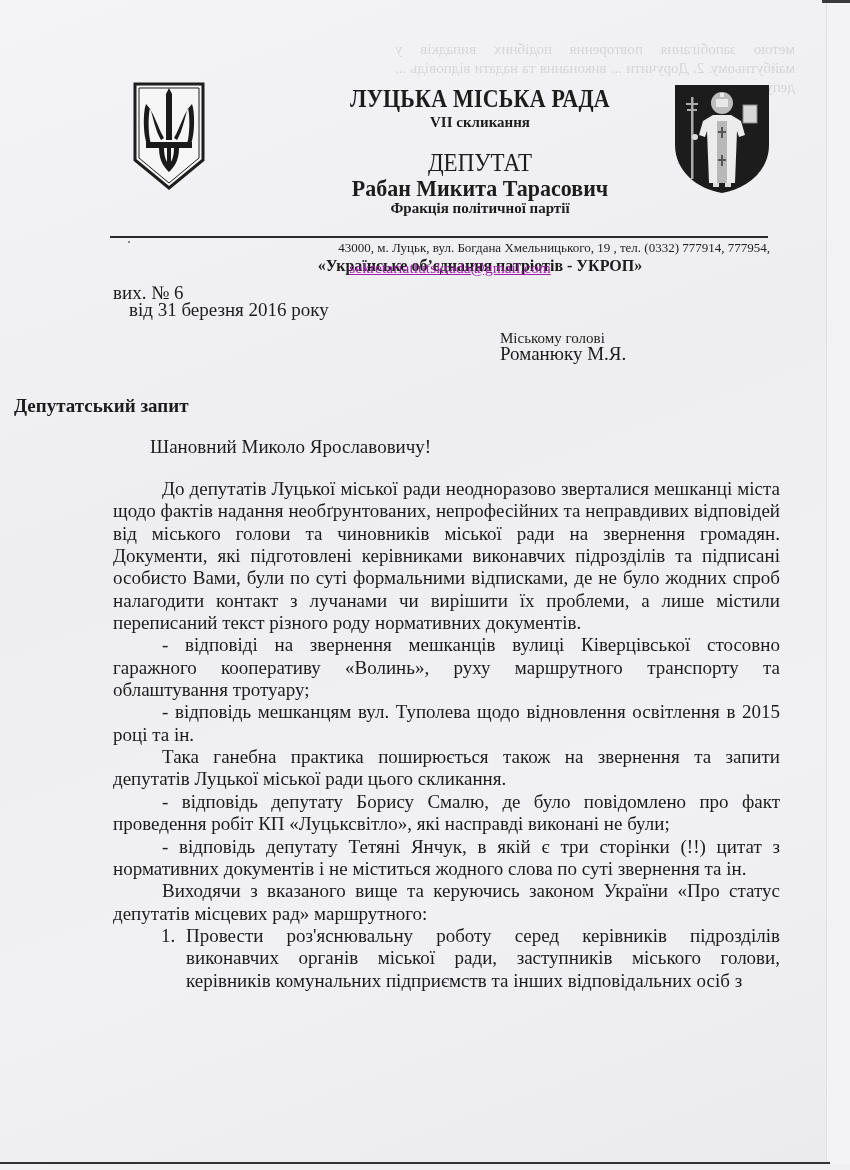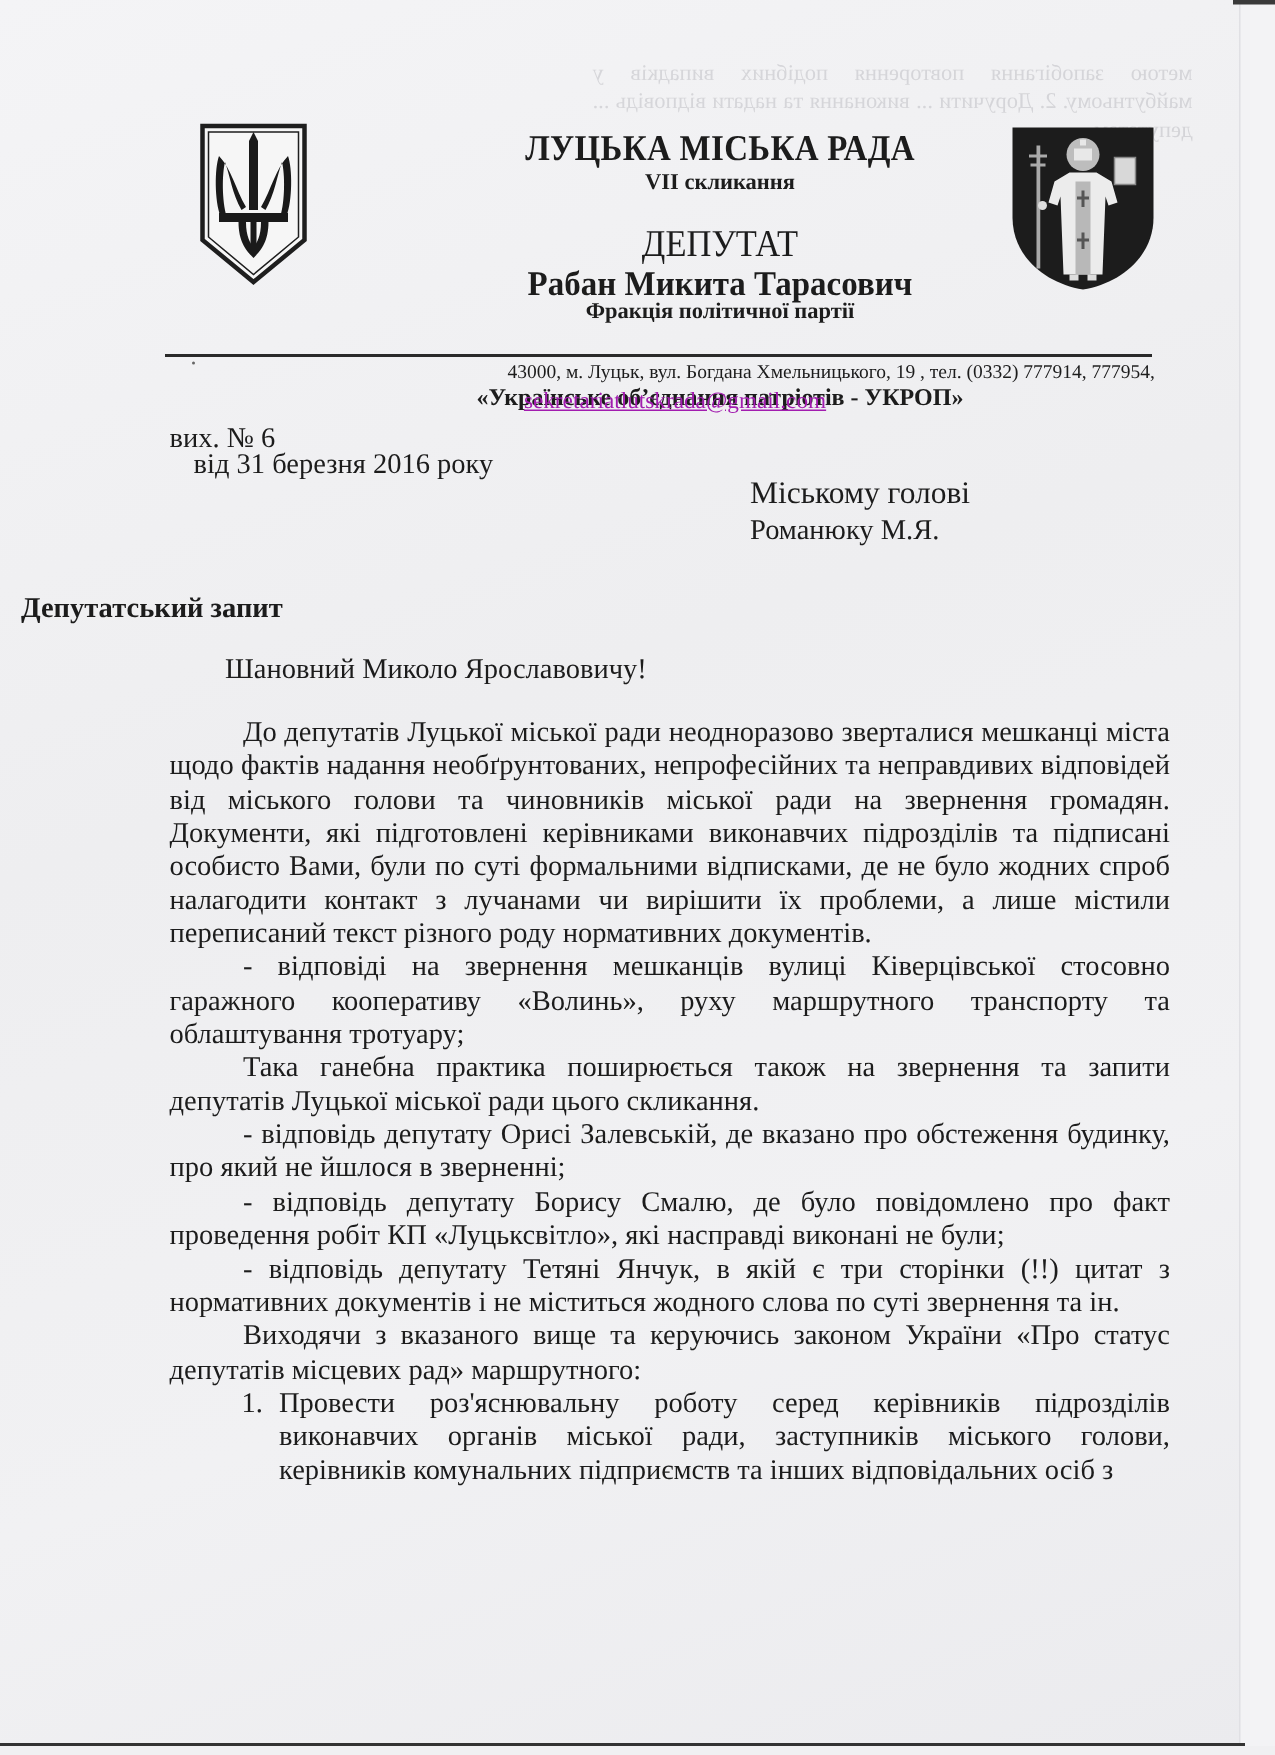--- a/index.html
+++ b/index.html
@@ -56,7 +56,7 @@
 
     .outno { position: absolute; left: 113px; top: 282px; font-size: 19px; line-height: 22px; }
     .outdate { position: absolute; left: 129px; top: 299px; font-size: 19px; line-height: 22px; }
-    .to1 { position: absolute; left: 500px; top: 316px; font-size: 21px; }
+    .to1 { position: absolute; left: 500px; top: 330px; font-size: 15px; }
     .to2 { position: absolute; left: 500px; top: 343px; font-size: 19px; }
     .title { position: absolute; left: 0; top: 395px; width: 826px; text-align: left; font-weight: bold; font-size: 19px; padding-left: 14px; box-sizing: border-box; }
     .greet { position: absolute; left: 150px; top: 436px; font-size: 19px; }

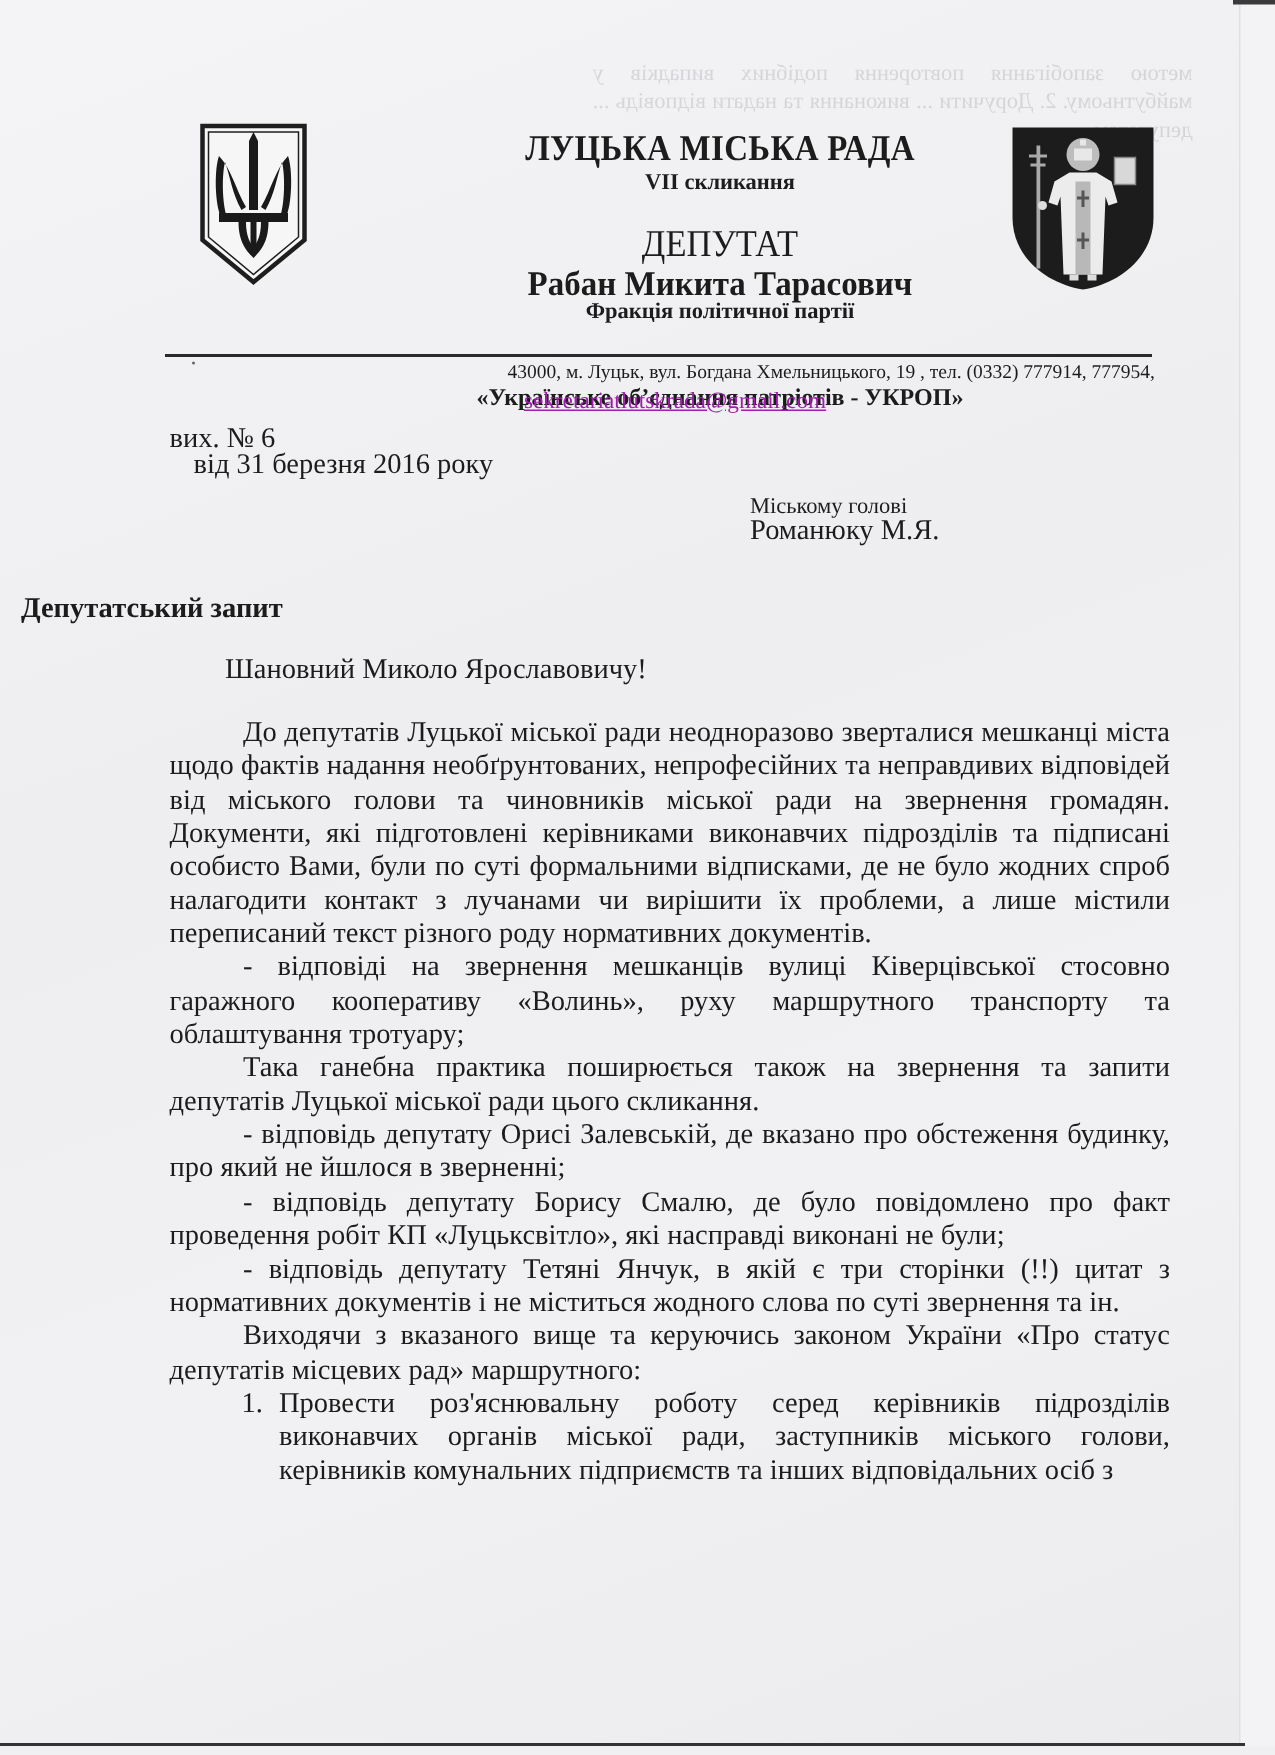--- a/index.html
+++ b/index.html
@@ -138,6 +138,7 @@
 <div class="body">
   <p class="p">До депутатів Луцької міської ради неодноразово зверталися мешканці міста щодо фактів надання необґрунтованих, непрофесійних та неправдивих відповідей від міського голови та чиновників міської ради на звернення громадян. Документи, які підготовлені керівниками виконавчих підрозділів та підписані особисто Вами, були по суті формальними відписками, де не було жодних спроб налагодити контакт з лучанами чи вирішити їх проблеми, а лише містили переписаний текст різного роду нормативних документів.</p>
   <p class="p">- відповіді на звернення мешканців вулиці Ківерцівської стосовно гаражного кооперативу «Волинь», руху маршрутного транспорту та облаштування тротуару;</p>
+  <p class="p">- відповідь мешканцям вул. Туполева щодо відновлення освітлення в 2015 році та ін.</p>
   <p class="p">Така ганебна практика поширюється також на звернення та запити депутатів Луцької міської ради цього скликання.</p>
   <p class="p">- відповідь депутату Орисі Залевській, де вказано про обстеження будинку, про який не йшлося в зверненні;</p>
   <p class="p">- відповідь депутату Борису Смалю, де було повідомлено про факт проведення робіт КП «Луцьксвітло», які насправді виконані не були;</p>

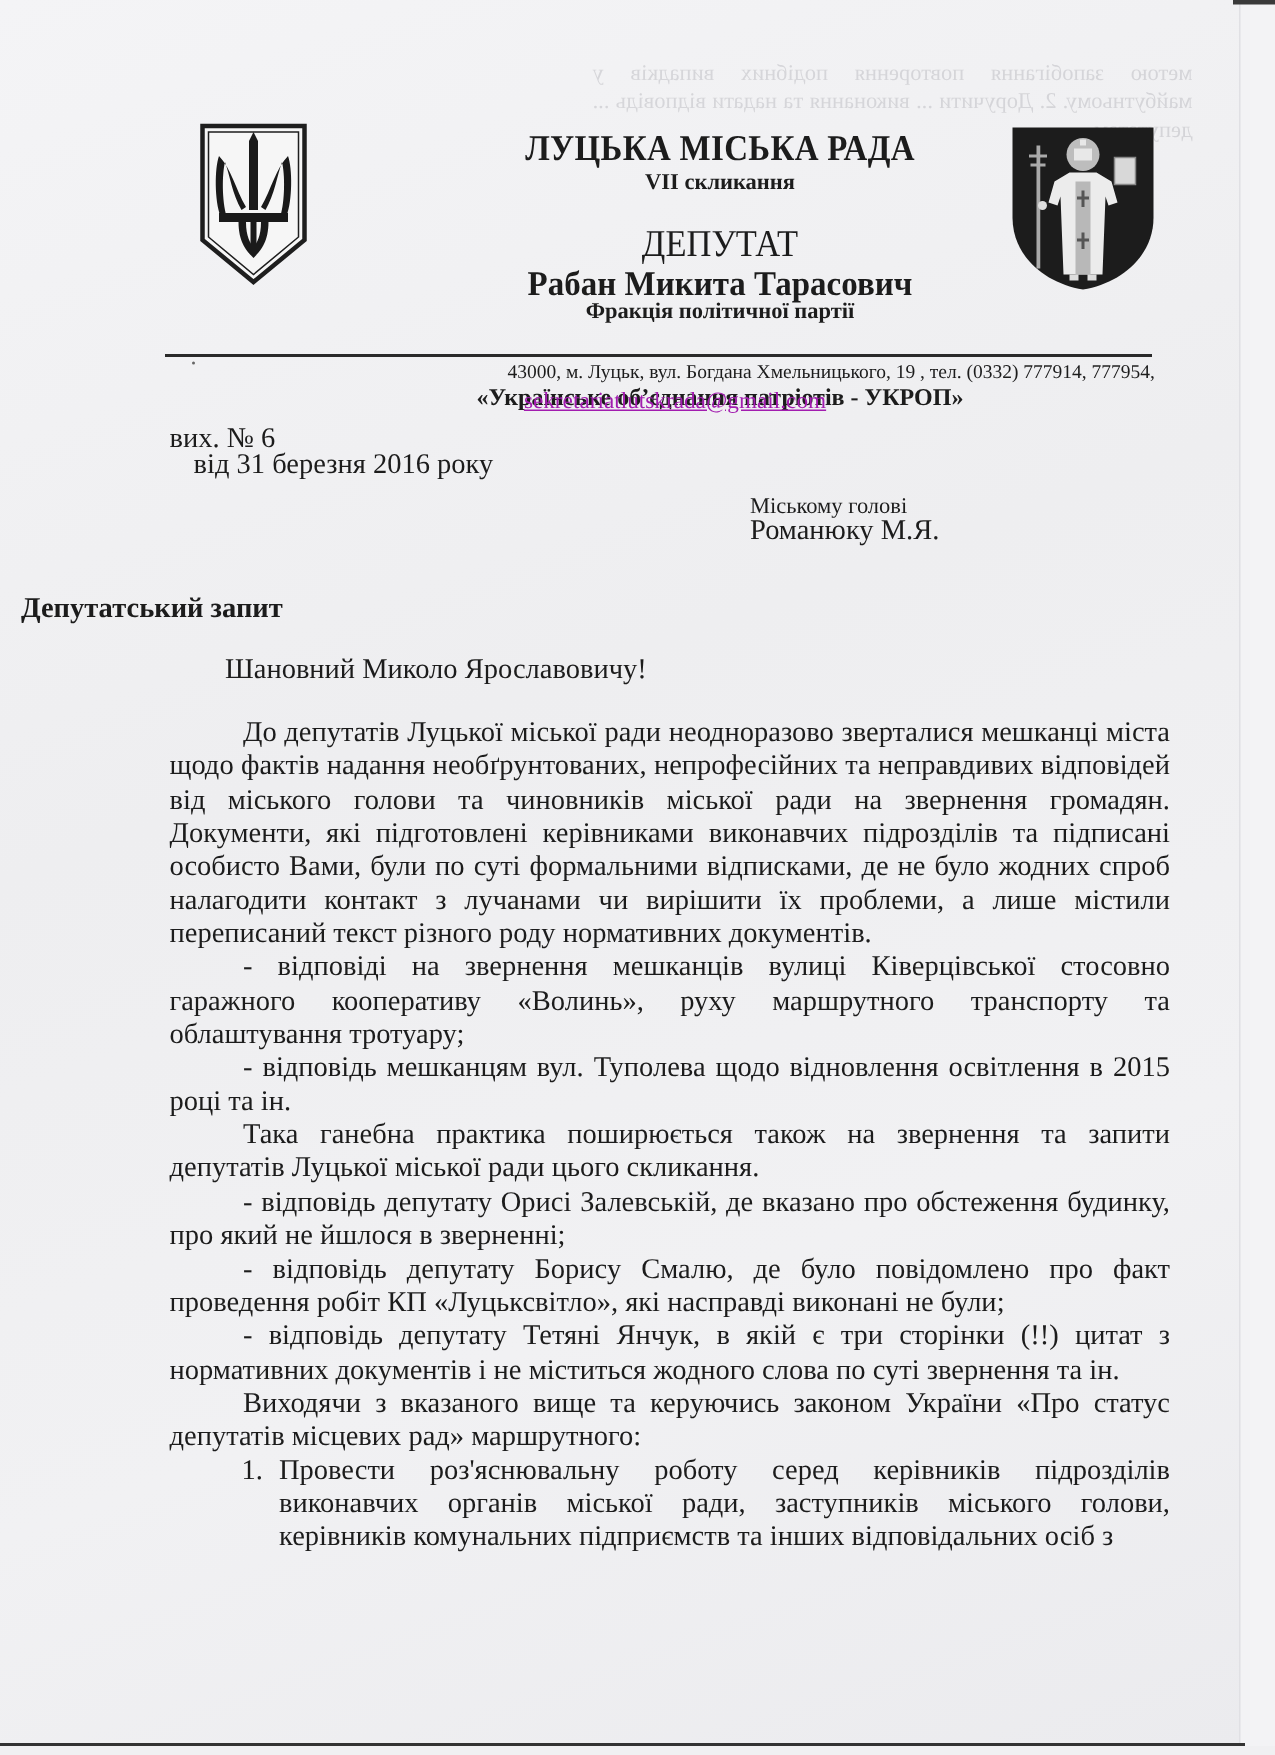--- a/index.html
+++ b/index.html
@@ -140,7 +140,6 @@
   <p class="p">- відповіді на звернення мешканців вулиці Ківерцівської стосовно гаражного кооперативу «Волинь», руху маршрутного транспорту та облаштування тротуару;</p>
   <p class="p">- відповідь мешканцям вул. Туполева щодо відновлення освітлення в 2015 році та ін.</p>
   <p class="p">Така ганебна практика поширюється також на звернення та запити депутатів Луцької міської ради цього скликання.</p>
-  <p class="p">- відповідь депутату Орисі Залевській, де вказано про обстеження будинку, про який не йшлося в зверненні;</p>
   <p class="p">- відповідь депутату Борису Смалю, де було повідомлено про факт проведення робіт КП «Луцьксвітло», які насправді виконані не були;</p>
   <p class="p">- відповідь депутату Тетяні Янчук, в якій є три сторінки (!!) цитат з нормативних документів і не міститься жодного слова по суті звернення та ін.</p>
   <p class="p">Виходячи з вказаного вище та керуючись законом України «Про статус депутатів місцевих рад» маршрутного:</p>

